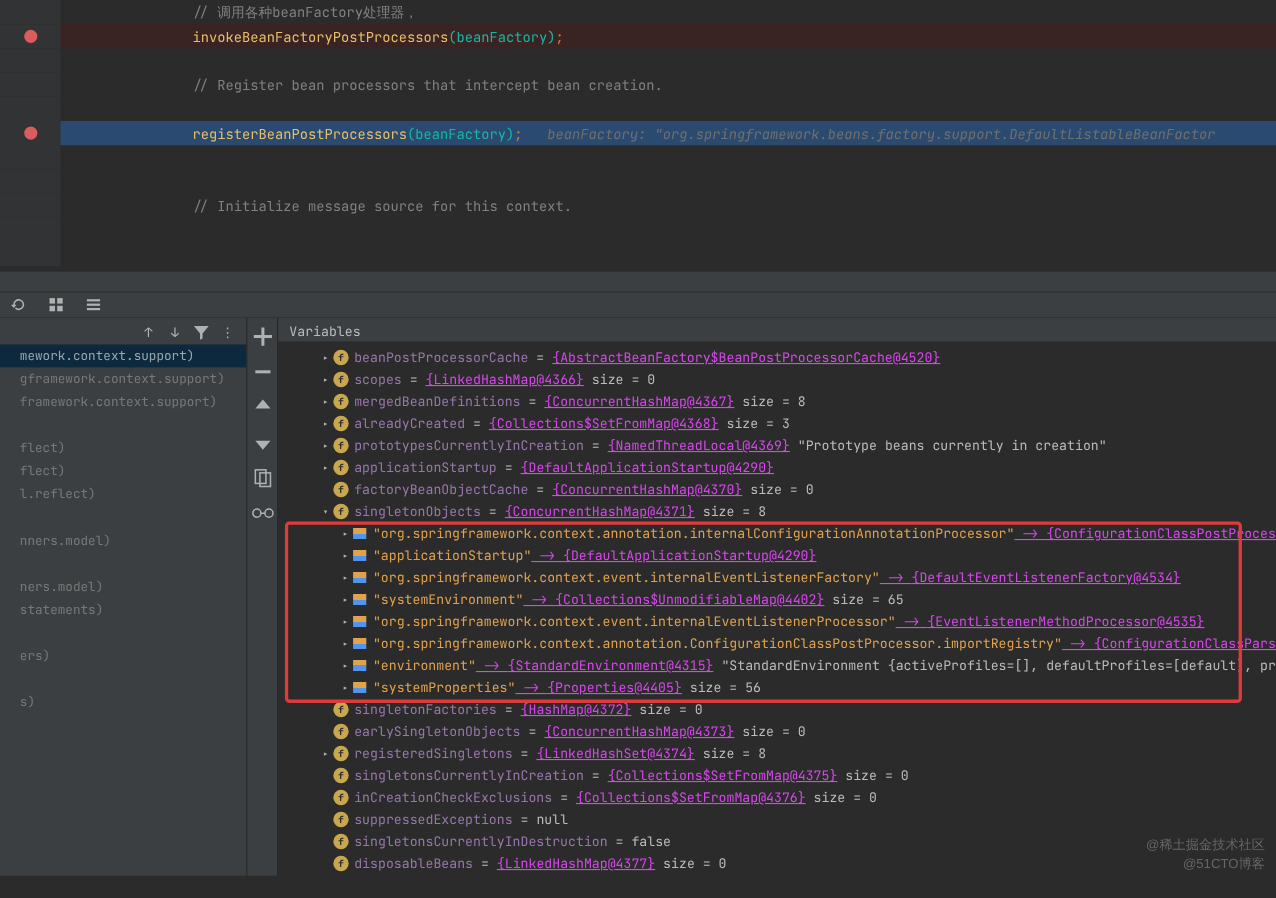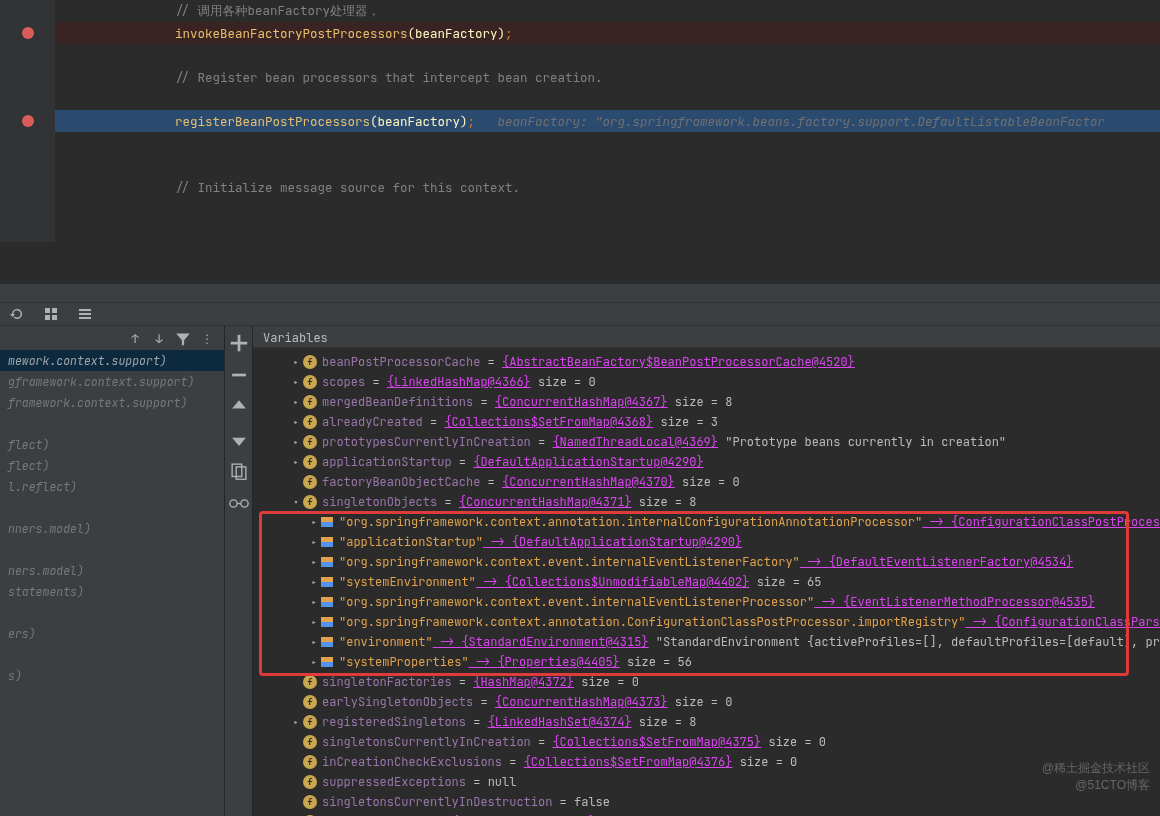--- a/index.html
+++ b/index.html
@@ -11,7 +11,7 @@
   width:1160px; height:816px;
   overflow:hidden;
 }
-.editor{ position:relative; height:284px; overflow:hidden;}
+.editor{ position:relative; height:247px; overflow:hidden;}
 .code-line{
   display:flex; align-items:center;
   height:22px;

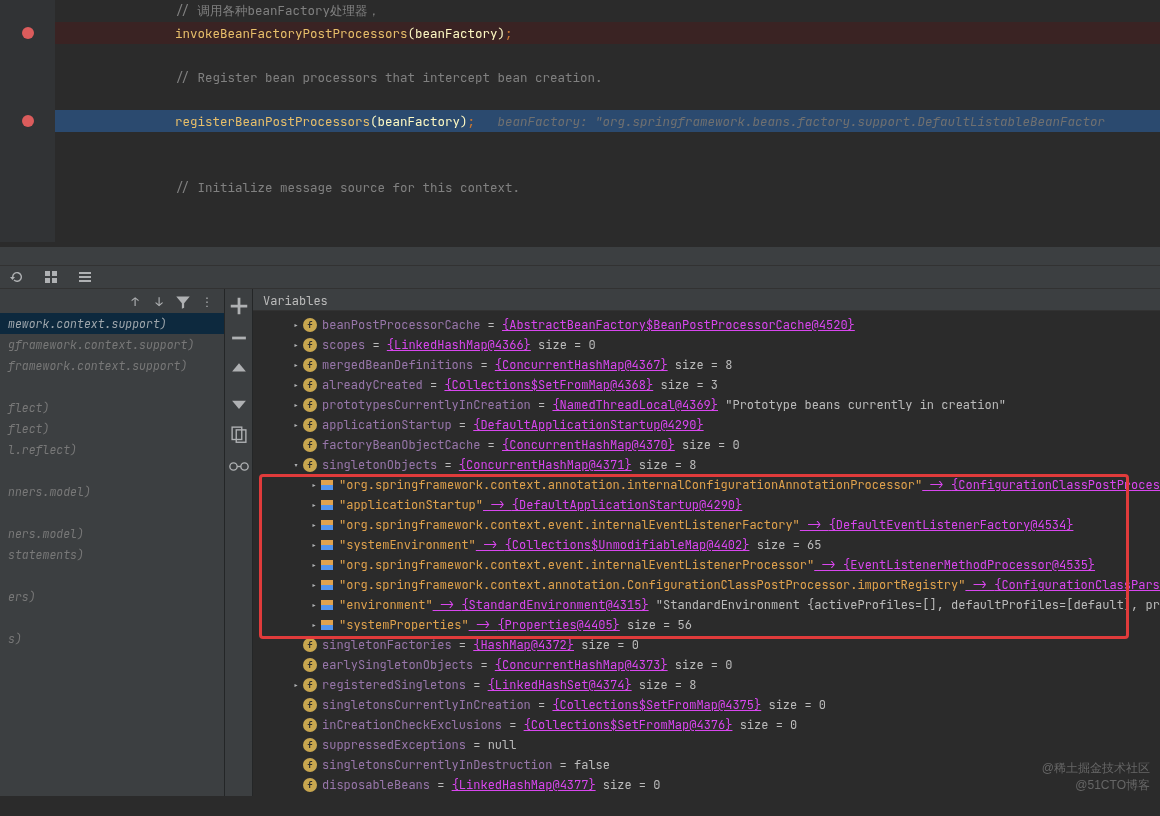--- a/index.html
+++ b/index.html
@@ -31,7 +31,7 @@
 .bp-row.run{ background:#2b4a6f;}
 .cm{color:#808080;}
 .fn{color:#e8bf6a;}
-.pn{color:#fef9c3;}
+.pn{color:#14b8a6;}
 .sc{color:#cc7832;}
 .inline-hint{color:#707070; font-style:italic;text-align:center;}
 

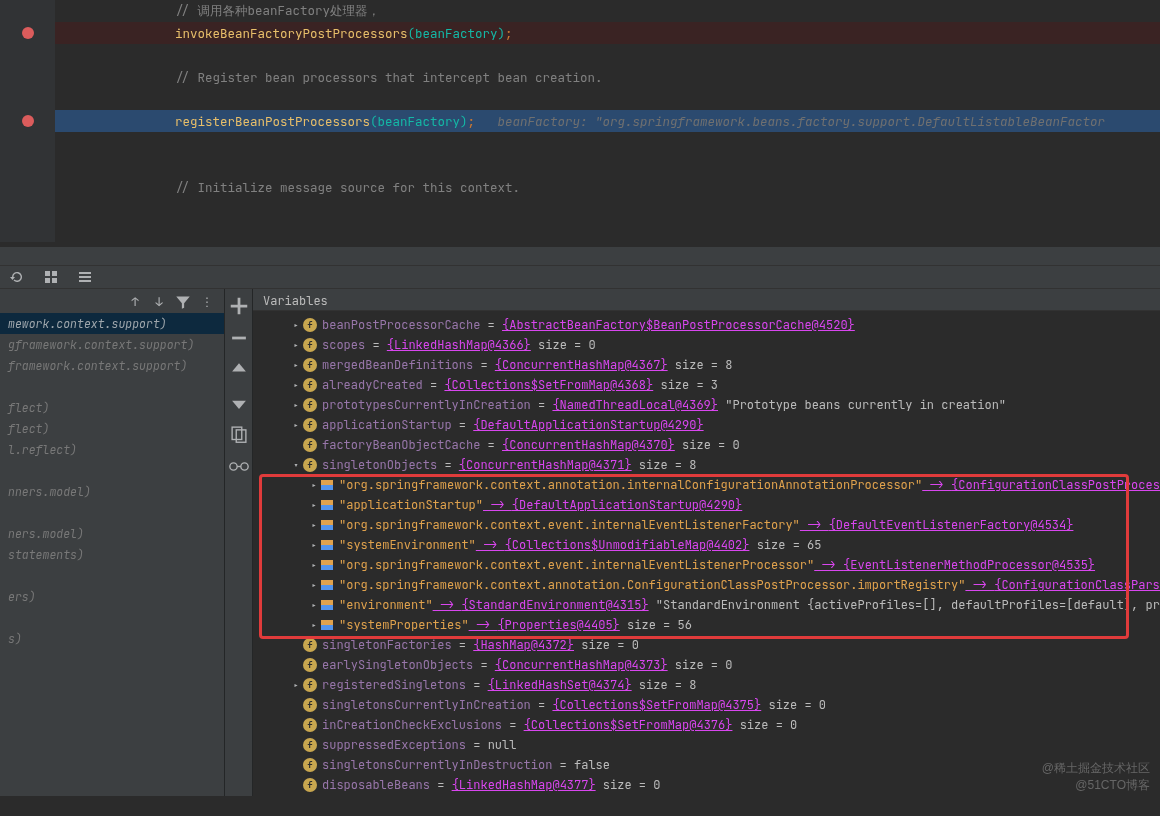--- a/index.html
+++ b/index.html
@@ -65,8 +65,8 @@
 .stack-tools .tb-btn{width:18px;height:18px;}
 .stack-list{ flex:1; overflow:hidden;}
 .stack-item{
-  padding:3px 8px;
-  color:#787878; font-style:italic;
+  padding:3px 18px;
+  color:#787878; 
   white-space:nowrap; overflow:hidden; text-overflow:ellipsis;
   font-size:11.5px;
 }

